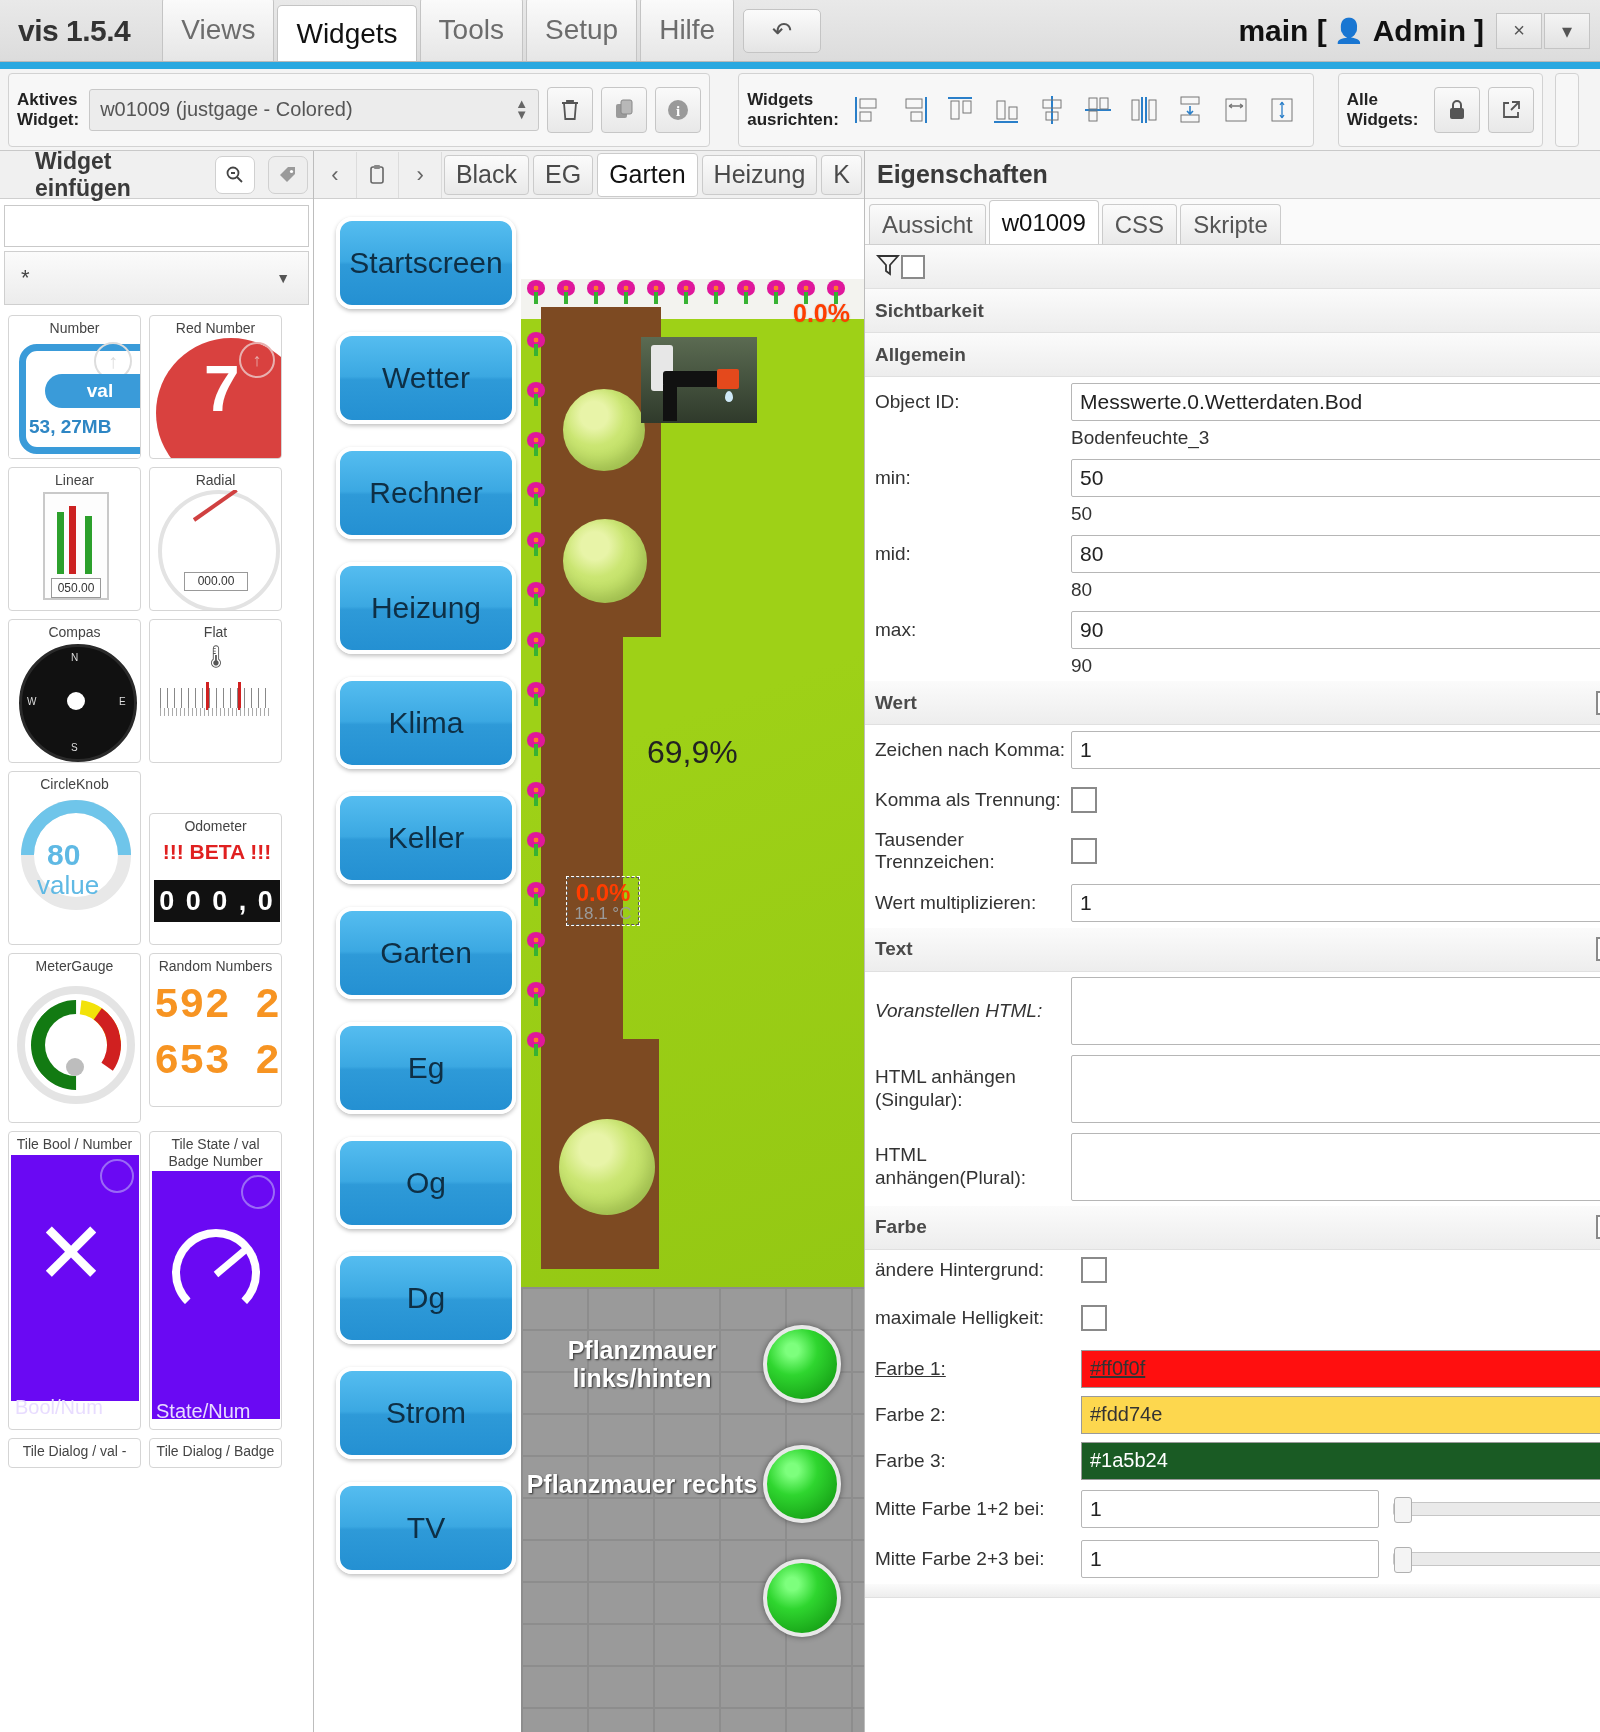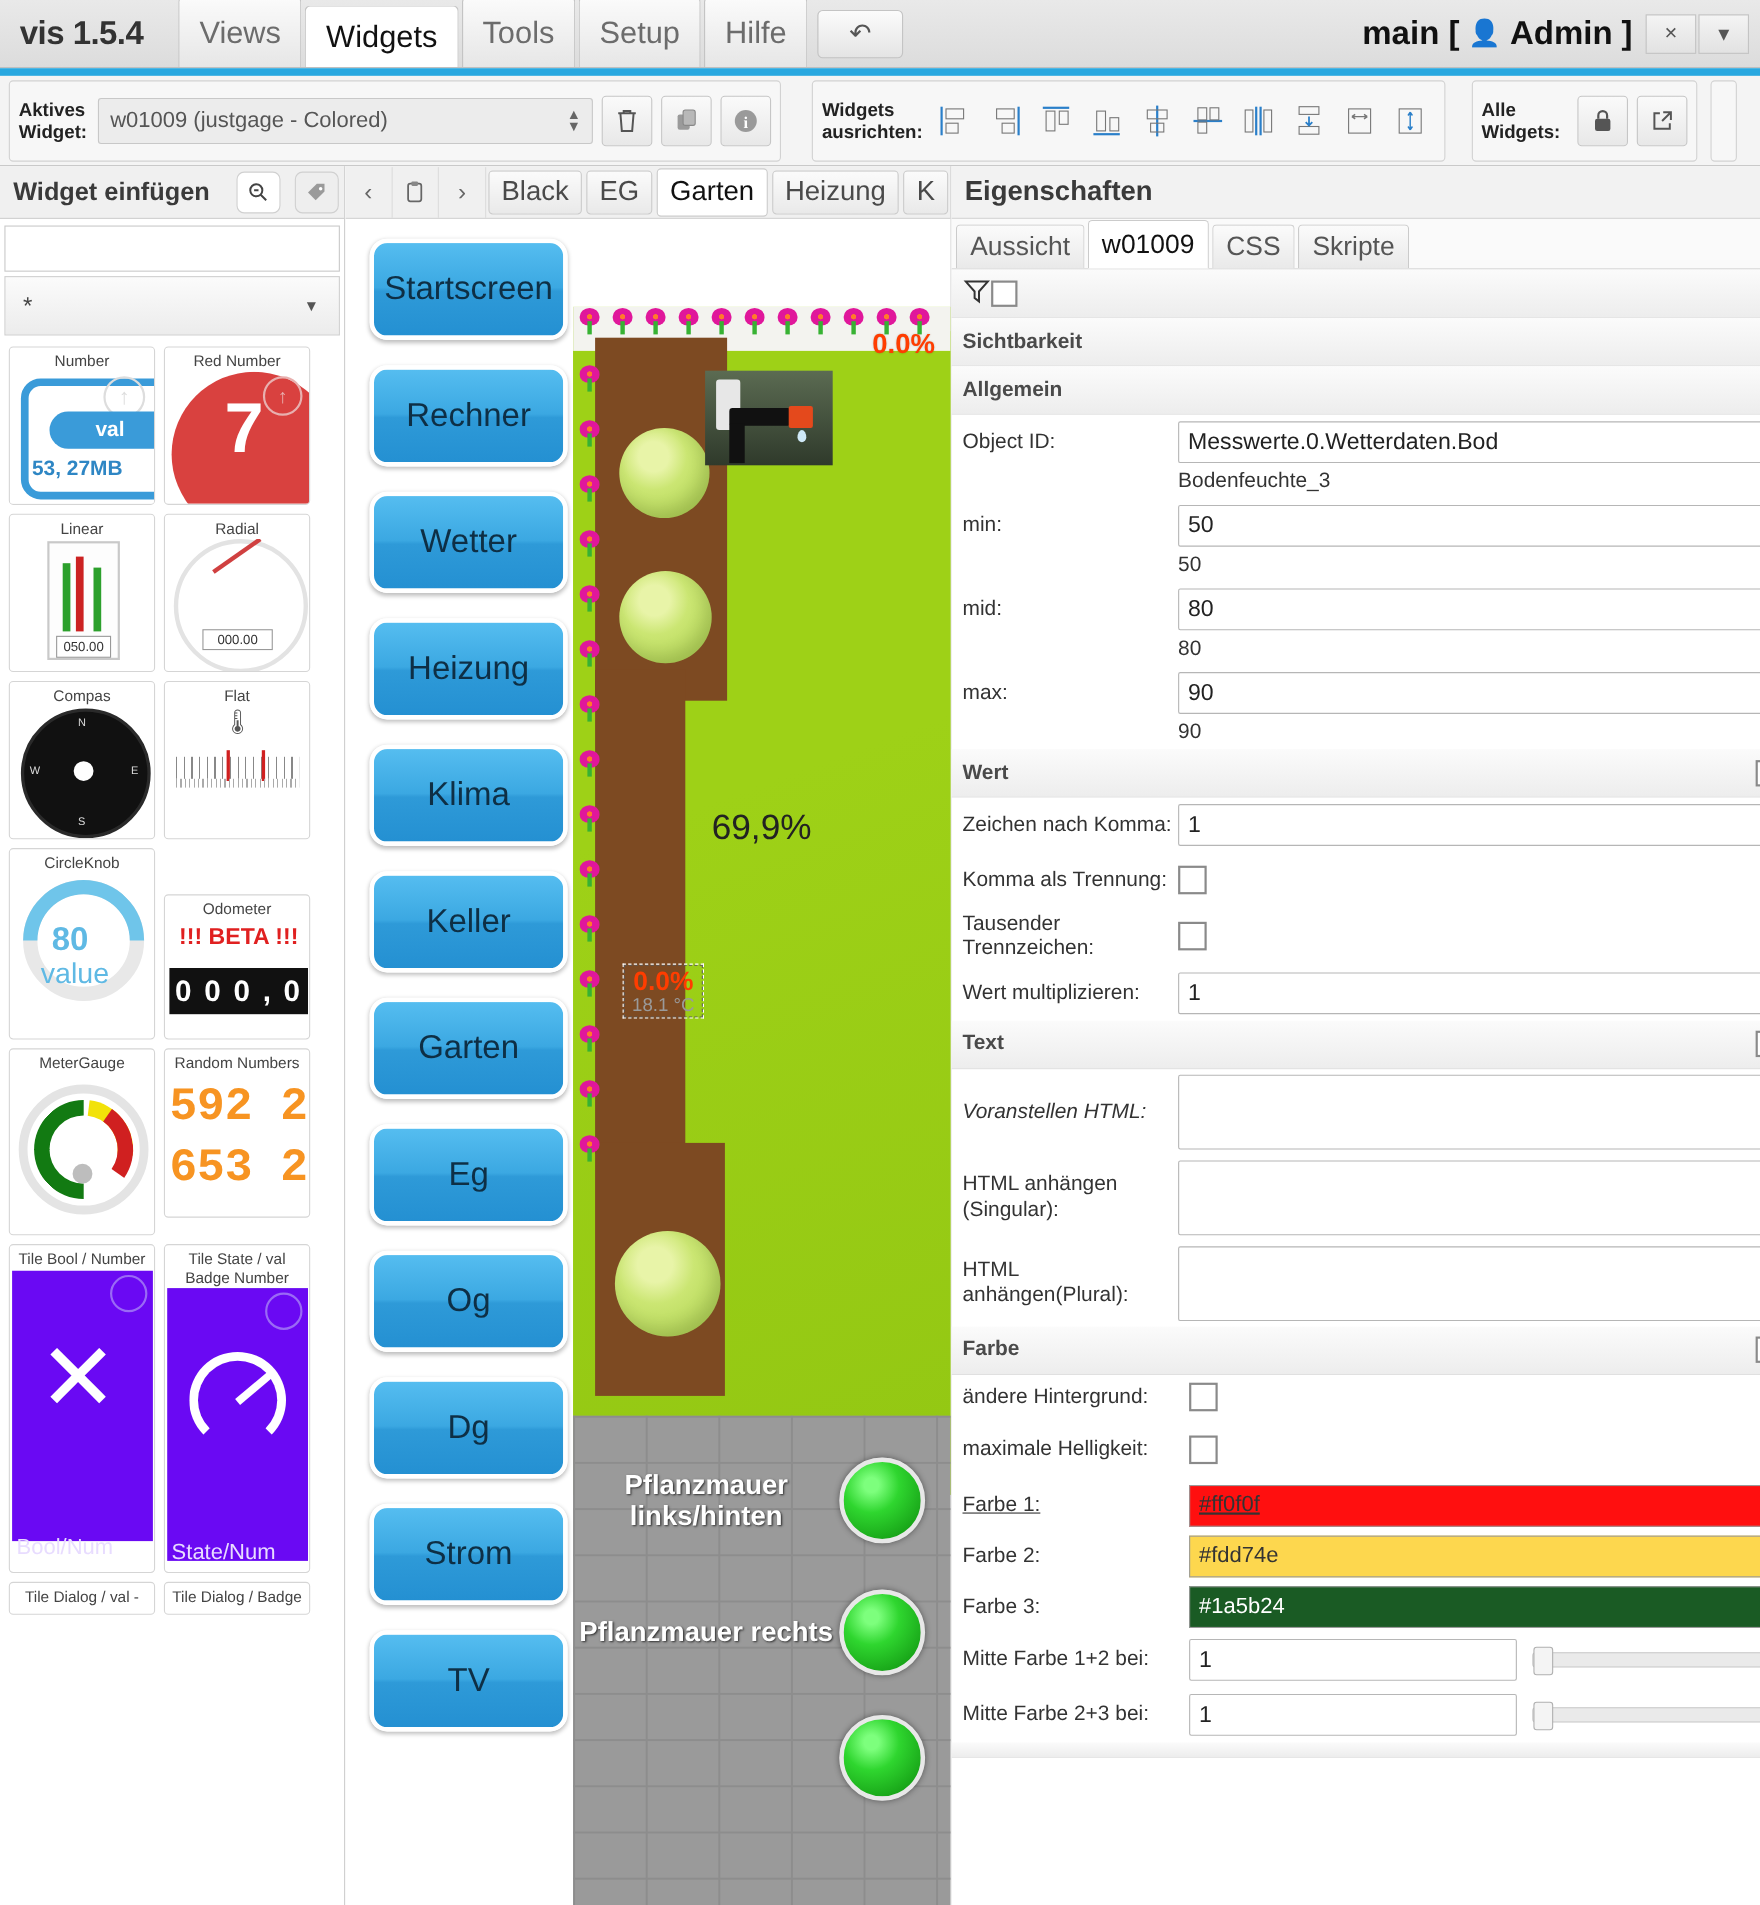--- a/index.html
+++ b/index.html
@@ -103,7 +103,7 @@
     height:48px; background:#f0f0f0; border-bottom:1px solid #cfcfcf;
     display:flex;align-items:center; padding-left:12px; gap:8px;
   }
-  #lp-title { font-size:23px; font-weight:bold; color:#3a3a3a; flex:1; }
+  #lp-title { font-size:23px; font-weight:bold; color:#3a3a3a; flex:1;margin-left:23px; }
   .lp-hbtn {
     width:40px;height:38px;margin-right:5px;border-radius:7px;
     border:1px solid #d0d0d0;background:#fff;

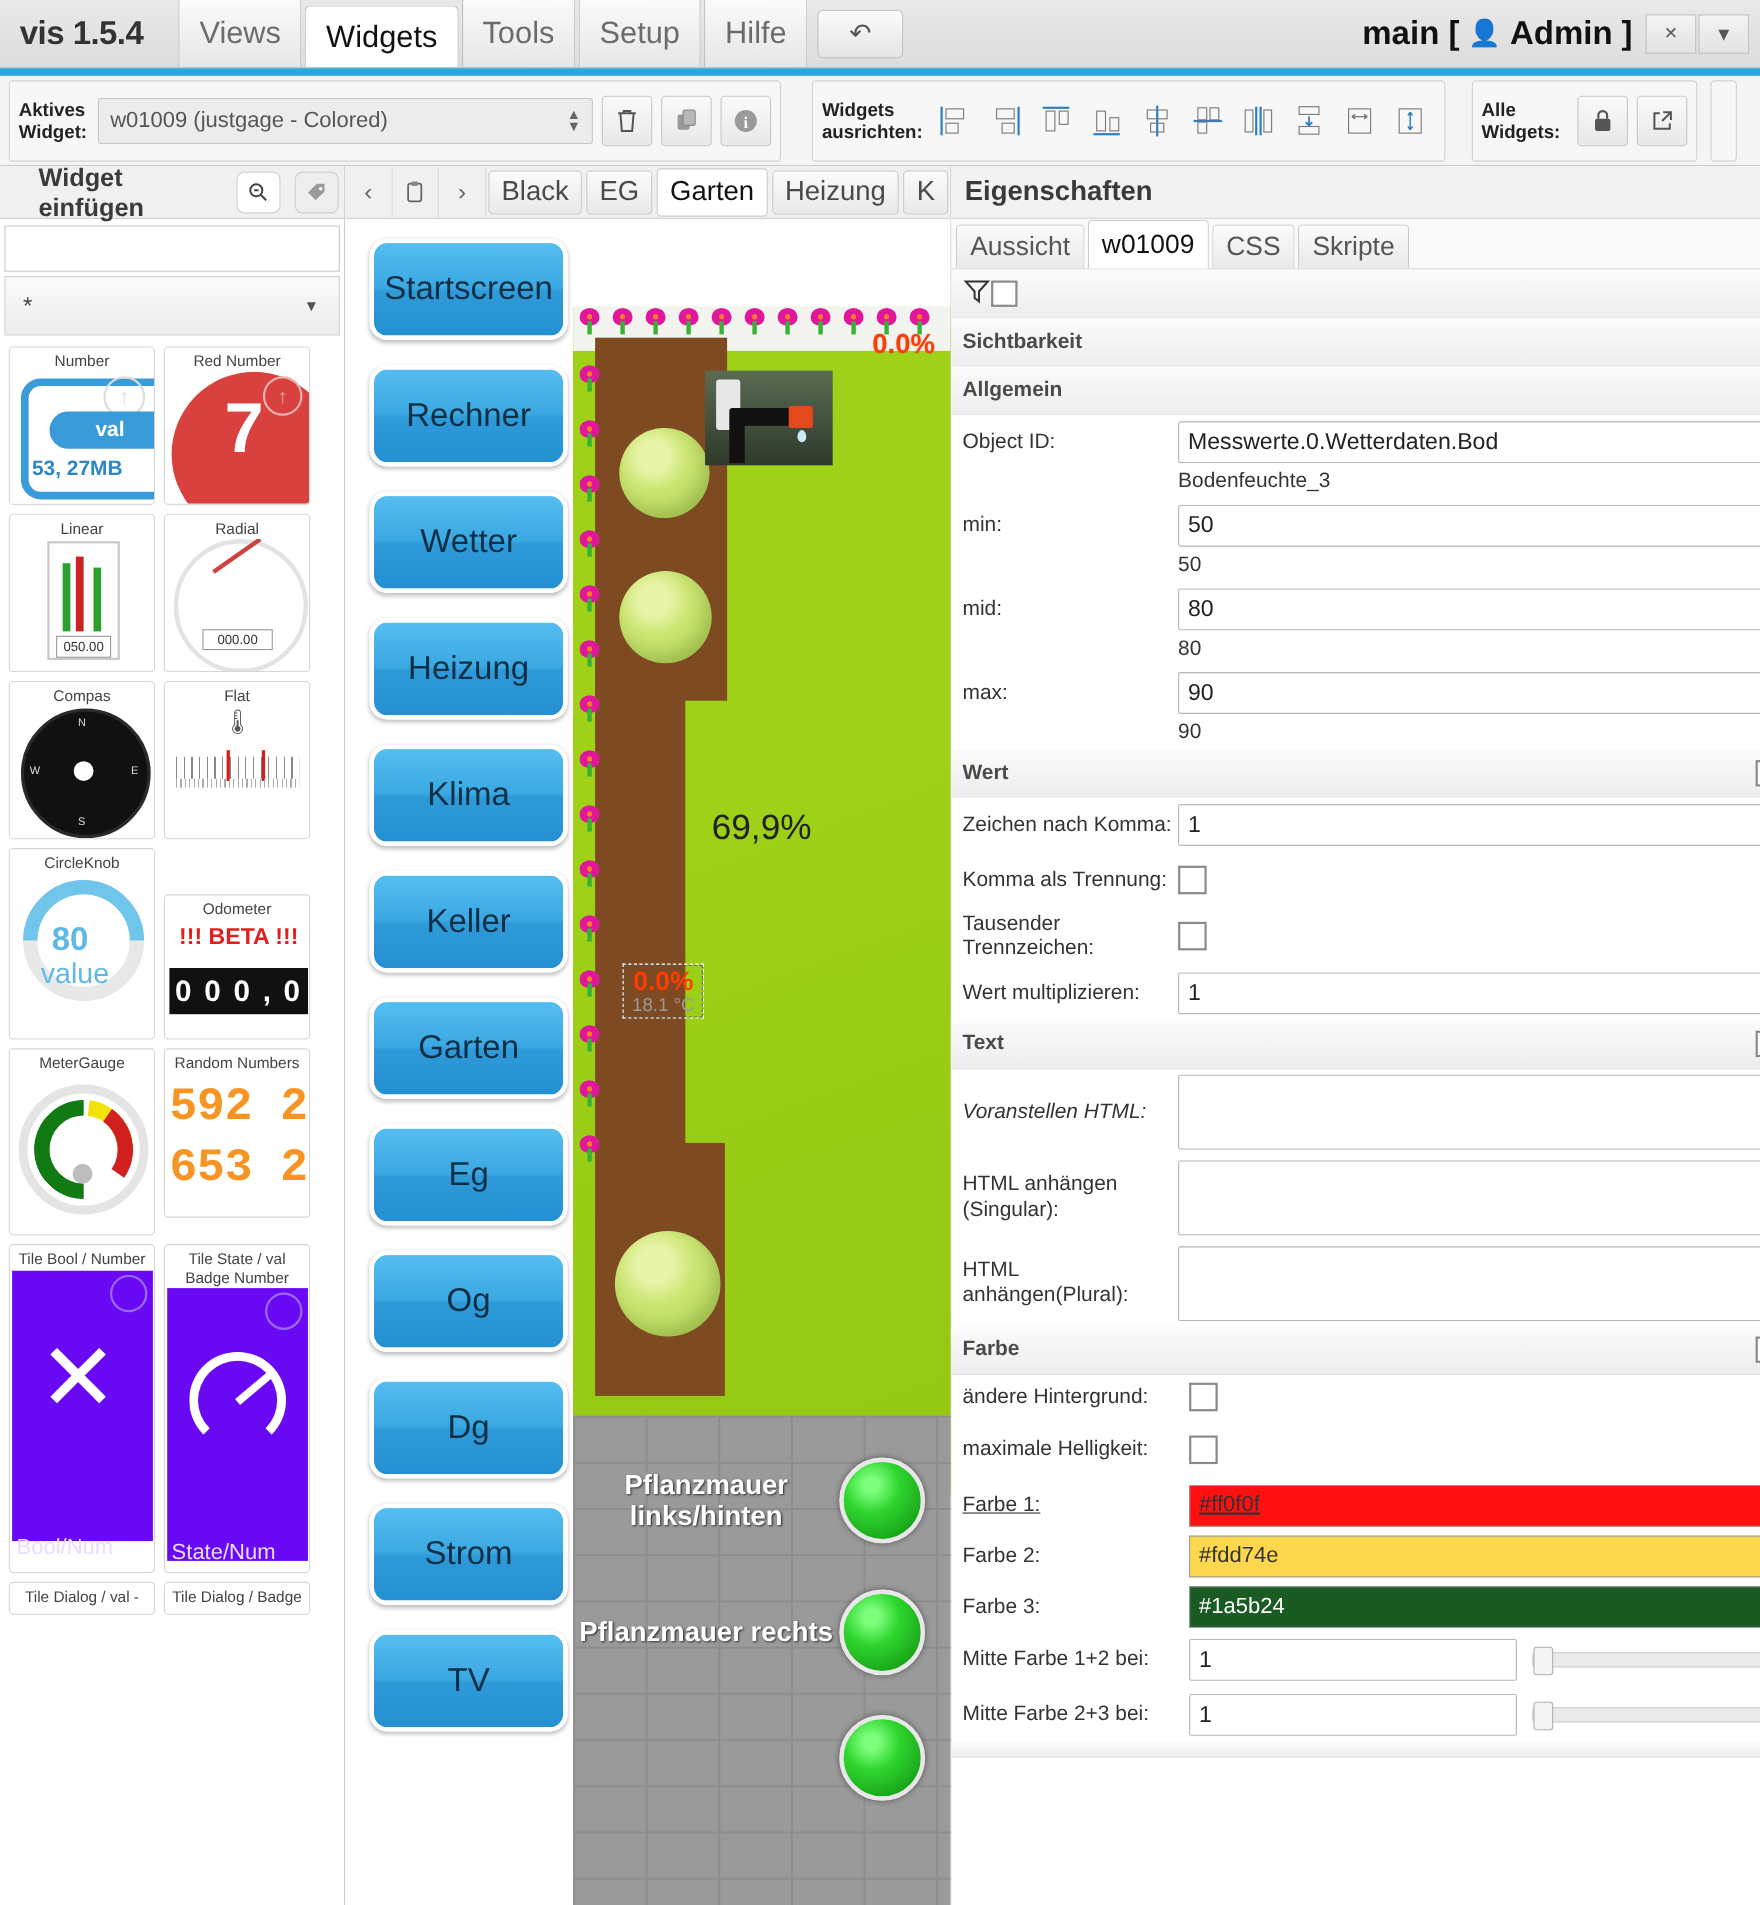--- a/index.html
+++ b/index.html
@@ -627,8 +627,8 @@
   <div id="canvas">
     <div id="navcol">
       <div class="navbtn">Startscreen</div>
+      <div class="navbtn">Wetter</div>
       <div class="navbtn">Rechner</div>
-      <div class="navbtn">Wetter</div>
       <div class="navbtn">Heizung</div>
       <div class="navbtn">Klima</div>
       <div class="navbtn">Keller</div>

